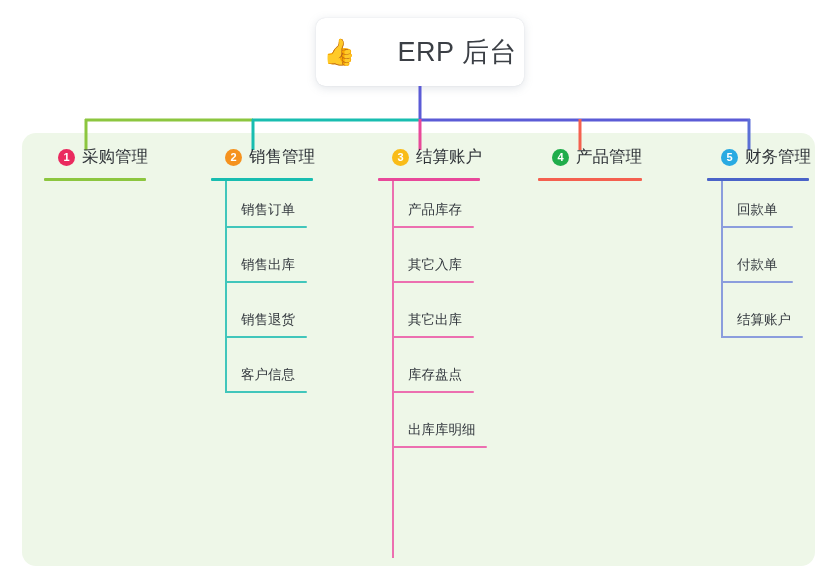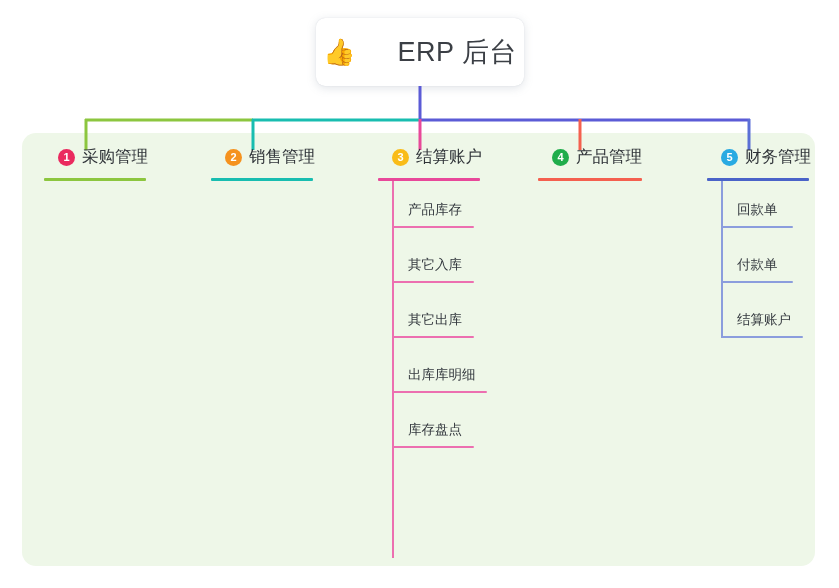--- a/index.html
+++ b/index.html
@@ -106,6 +106,25 @@
       <span class="head-label">销售管理</span>
     </div>
     <div class="head-rule" style="width: 102px; background: rgb(24, 189, 176);"></div>
+    <div class="items">
+      <div class="rail" style="background: rgb(65, 198, 187); height: 212px;"></div>
+      <div class="item">
+        <span class="item-label">销售订单</span>
+        <span class="item-rule" style="width: 82px; background: rgb(65, 198, 187);"></span>
+      </div>
+      <div class="item">
+        <span class="item-label">销售出库</span>
+        <span class="item-rule" style="width: 82px; background: rgb(65, 198, 187);"></span>
+      </div>
+      <div class="item">
+        <span class="item-label">销售退货</span>
+        <span class="item-rule" style="width: 82px; background: rgb(65, 198, 187);"></span>
+      </div>
+      <div class="item">
+        <span class="item-label">客户信息</span>
+        <span class="item-rule" style="width: 82px; background: rgb(65, 198, 187);"></span>
+      </div>
+    </div>
   </div>
 
   <div class="col" style="left:378px;width:150px;">

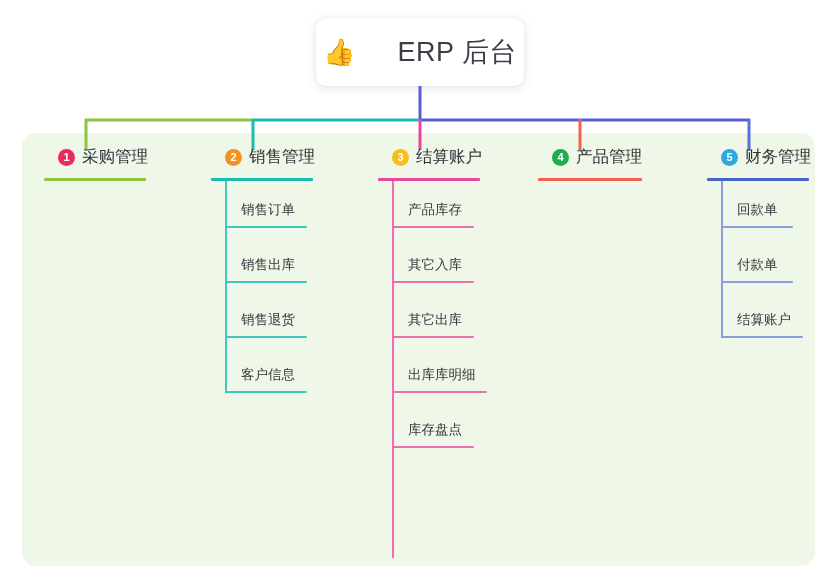--- a/index.html
+++ b/index.html
@@ -148,12 +148,12 @@
         <span class="item-rule" style="width: 82px; background: rgb(236, 111, 176);"></span>
       </div>
       <div class="item">
+        <span class="item-label">库存盘点</span>
+        <span class="item-rule" style="width: 82px; background: rgb(236, 111, 176);"></span>
+      </div>
+      <div class="item">
         <span class="item-label">出库库明细</span>
         <span class="item-rule" style="width: 95px; background: rgb(236, 111, 176);"></span>
-      </div>
-      <div class="item">
-        <span class="item-label">库存盘点</span>
-        <span class="item-rule" style="width: 82px; background: rgb(236, 111, 176);"></span>
       </div>
     </div>
   </div>

